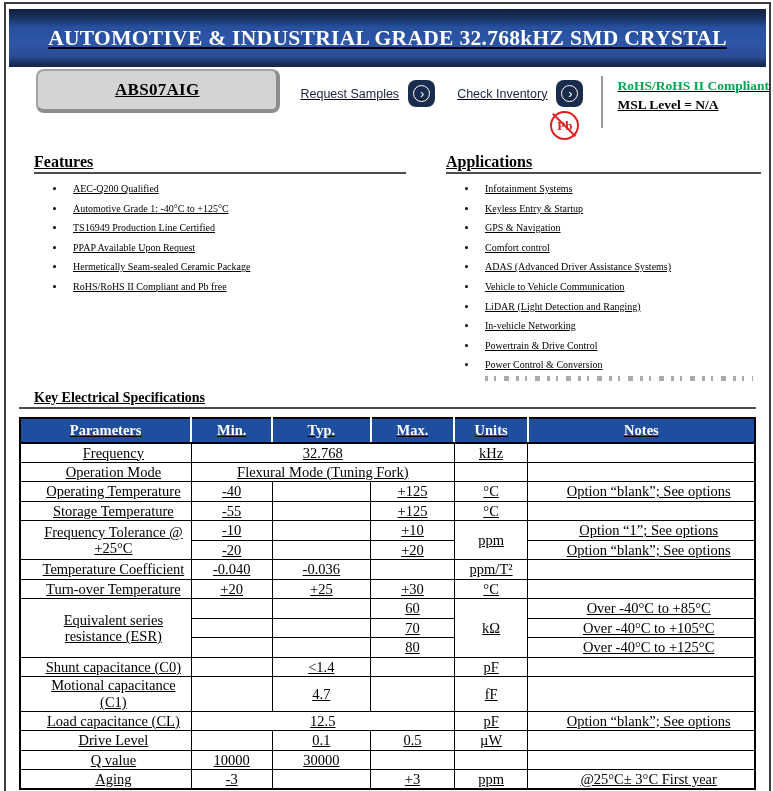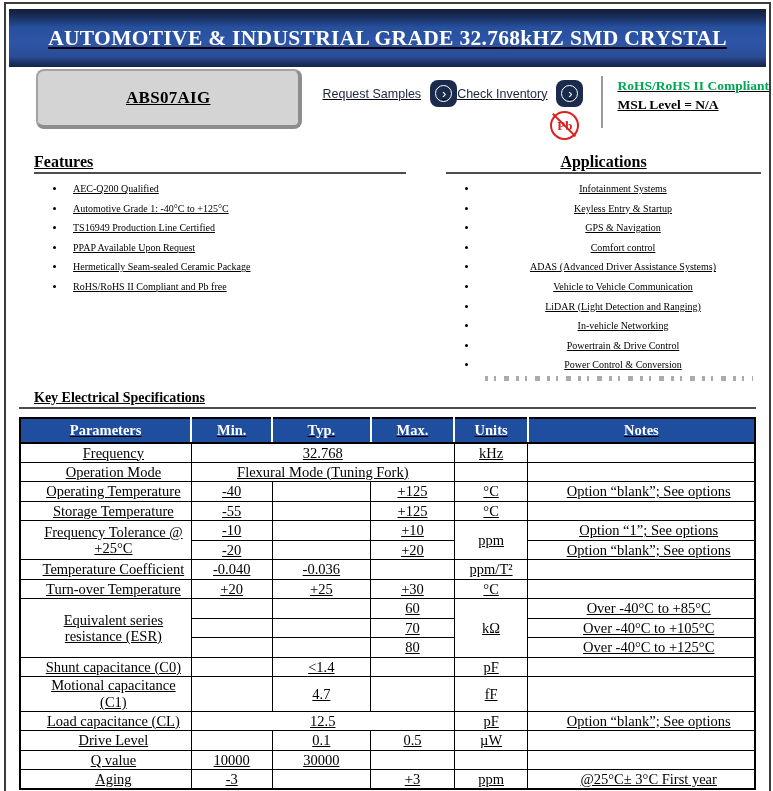--- a/index.html
+++ b/index.html
@@ -46,7 +46,7 @@
     height: 78px;
   }
   .part-box {
-    width: 288px; height: 60px;
+    width: 288px; height: 44px;
     background: #d4d4d4;
     border: 2px solid #a3a3a3;
     border-right: 4px solid #8d8d8d;

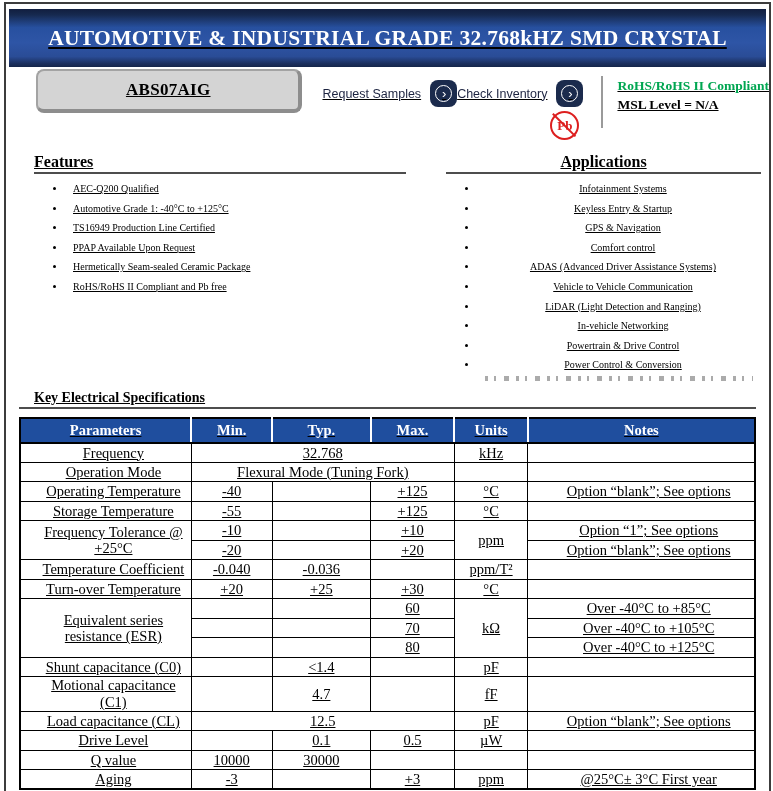--- a/index.html
+++ b/index.html
@@ -56,7 +56,7 @@
     font-weight: bold; font-size: 17px;
     letter-spacing: 0.3px;
   }
-  .actions { display: flex; margin-left: 20px; margin-top: 11px; }
+  .actions { display: flex; gap: 22px; margin-left: 20px; margin-top: 11px; }
   .action { display: flex; align-items: center; gap: 9px; cursor: pointer; position: relative; }
   .action-label {
     font-family: "Liberation Sans", sans-serif;

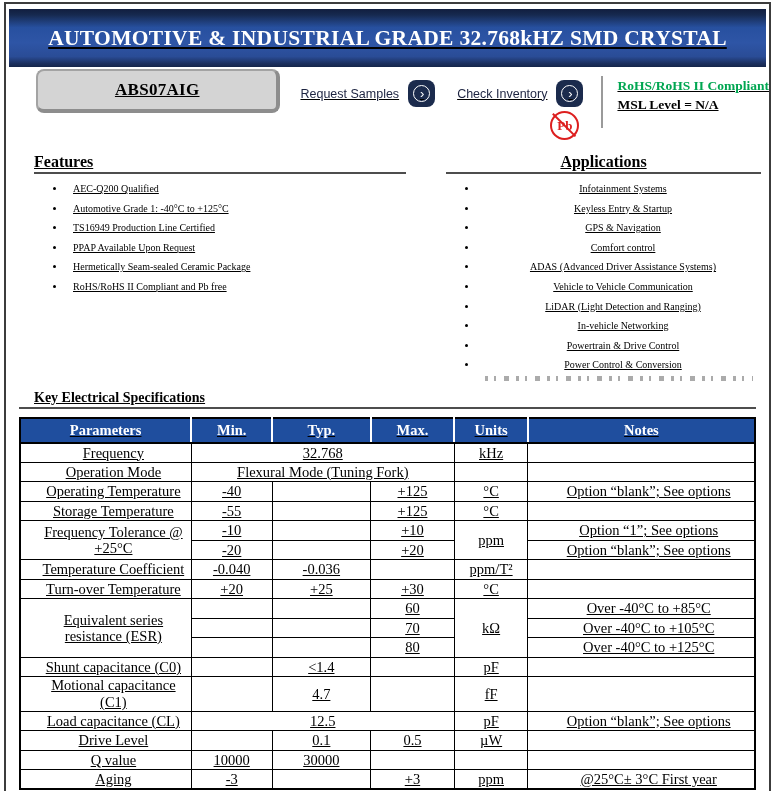--- a/index.html
+++ b/index.html
@@ -111,7 +111,7 @@
   
   .two-col { display: flex; padding: 6px 8px 0 28px; }
   .col-left { width: 372px; flex: 0 0 auto; }
-  .col-right { flex: 1; margin-left: 40px; text-align: center; }
+  .col-right { flex: 1; margin-left: 40px; }
   .sec-head {
     font-size: 16px; font-weight: bold;
     border-bottom: 2px solid #4d4d4d;

